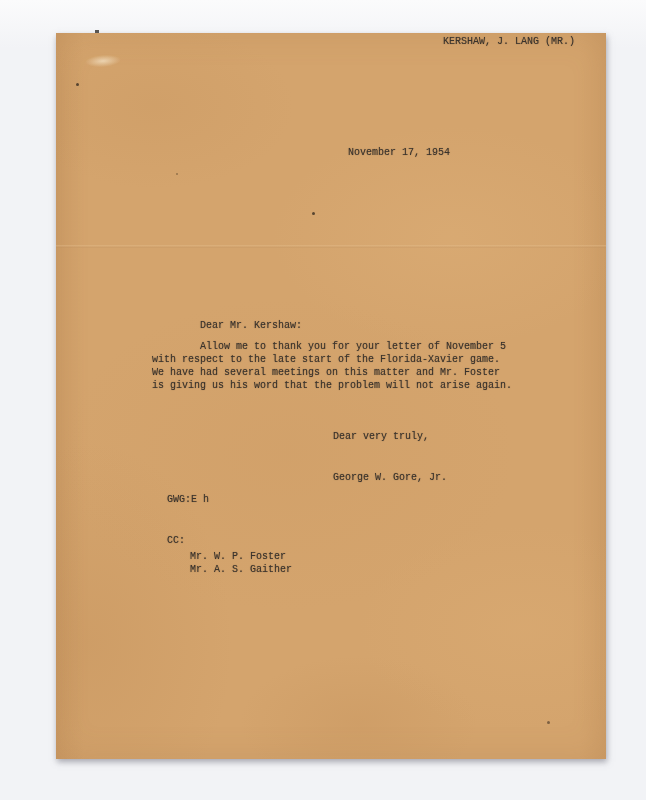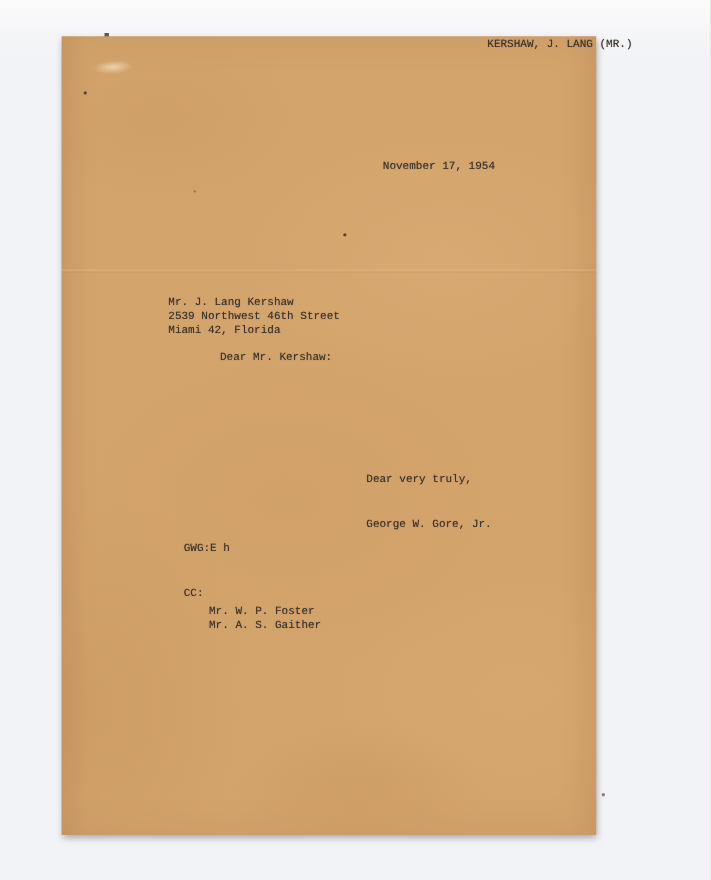--- a/index.html
+++ b/index.html
@@ -19,7 +19,7 @@
     position: absolute;
     left: 56px;
     top: 33px;
-    width: 486px;
+    width: 550px;
     height: 726px;
     background:
       radial-gradient(ellipse 200px 120px at 18% 10%, rgba(188,138,84,0.16), transparent 70%),

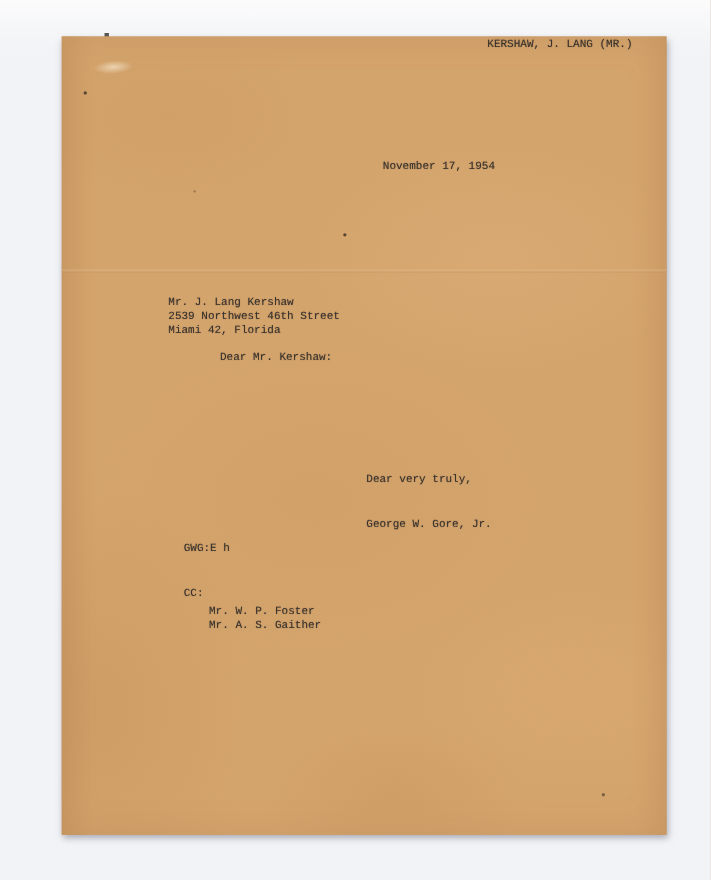--- a/index.html
+++ b/index.html
@@ -108,9 +108,6 @@
 
     <div class="typed letter-date">November 17, 1954</div>
 
-    <div class="typed recipient">Mr. J. Lang Kershaw
-2539 Northwest 46th Street
-Miami 42, Florida</div>
 
     <div class="typed salutation">Dear Mr. Kershaw:</div>
 

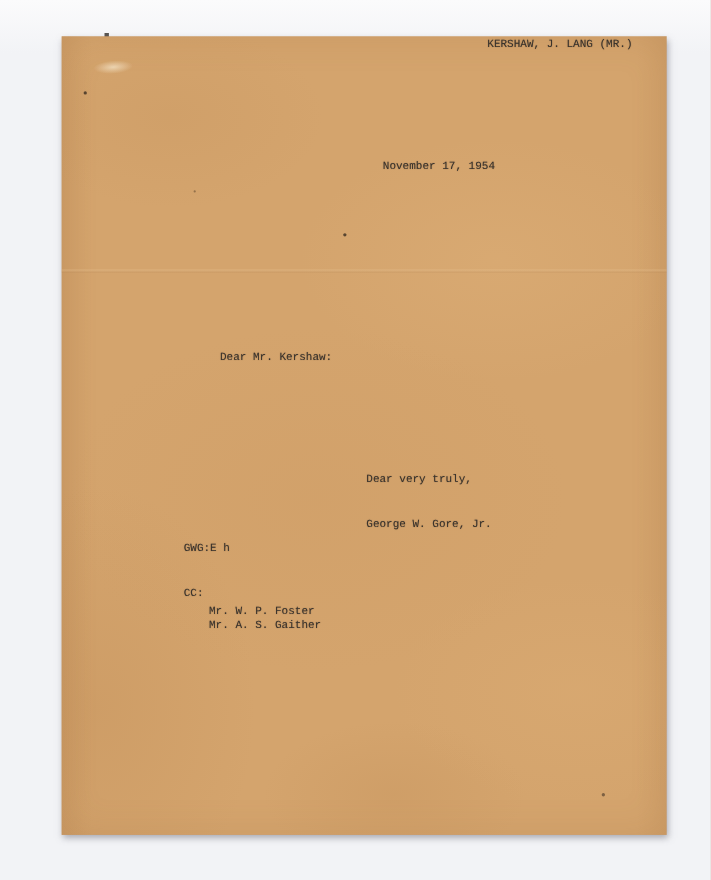--- a/index.html
+++ b/index.html
@@ -111,6 +111,10 @@
 
     <div class="typed salutation">Dear Mr. Kershaw:</div>
 
+    <div class="typed para1">        Allow me to thank you for your letter of November 5
+with respect to the late start of the Florida-Xavier game.
+We have had several meetings on this matter and Mr. Foster
+is giving us his word that the problem will not arise again.</div>
 
 
     <div class="typed closing">Dear very truly,</div>

